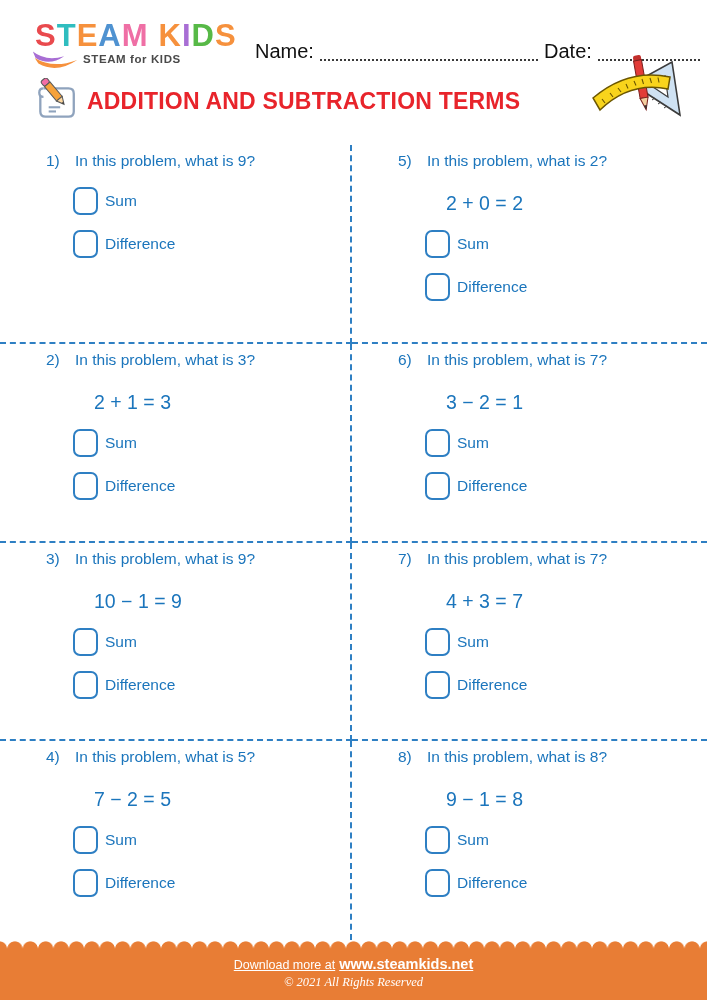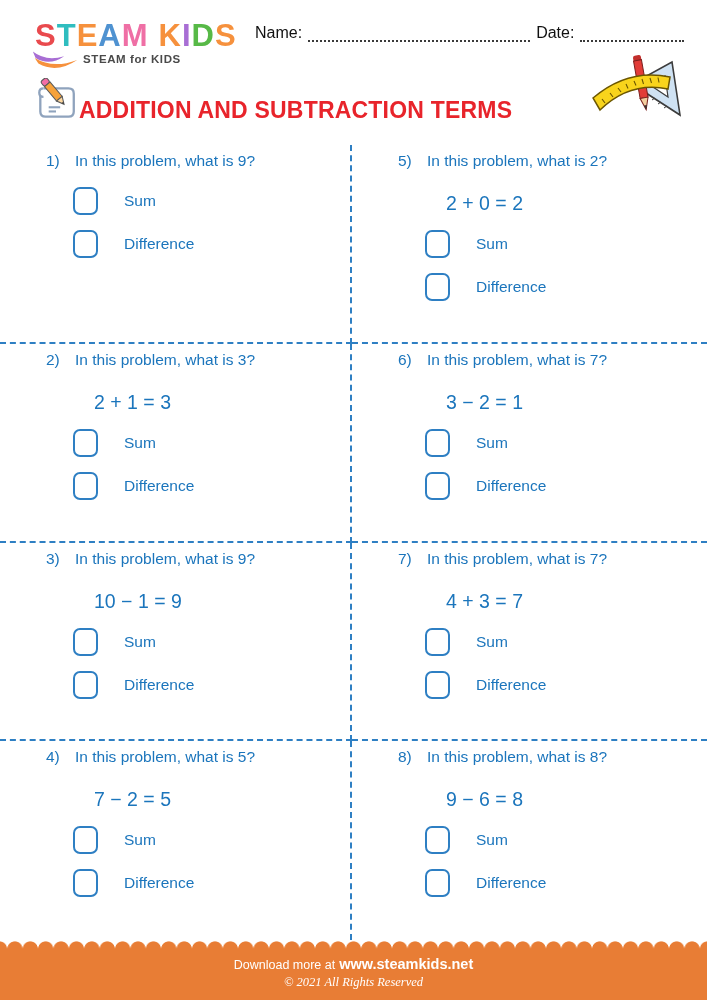--- a/index.html
+++ b/index.html
@@ -19,7 +19,7 @@
   .swoosh{width:48px; height:20px; margin-left:-4px;}
 
   
-  .fill-row{position:absolute; left:255px; top:24px; width:445px; display:flex; align-items:flex-start; gap:6px; font-size:16px; color:#111;}
+  .fill-row{position:absolute; left:255px; top:40px; width:445px; display:flex; align-items:center; gap:6px; font-size:20px; color:#111;}
   .fill-label{white-space:nowrap; padding-bottom:1px;}
   .fill-line{border-bottom:2px dotted #3a3a3a; height:18px;}
   .name-line{width:222px;}

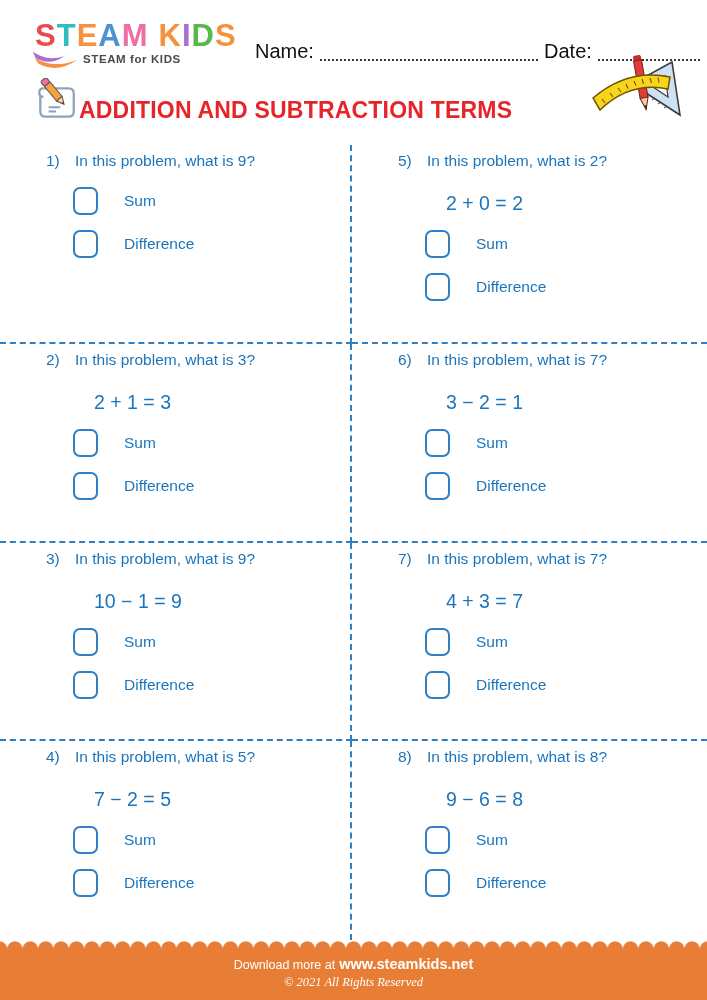--- a/index.html
+++ b/index.html
@@ -26,7 +26,7 @@
   .date-line{width:104px;}
 
   
-  .title-row{position:absolute; left:33px; top:78px; display:flex; align-items:flex-end; }
+  .title-row{position:absolute; left:33px; top:78px; display:flex; align-items:center; gap:8px;}
   .scroll-icon{width:46px; height:46px; flex:0 0 auto;}
   h1{font-size:23px; font-weight:700; color:var(--red); letter-spacing:0.2px; white-space:nowrap;}
   .ruler-icon{position:absolute; right:22px; top:52px; width:95px; height:70px;}

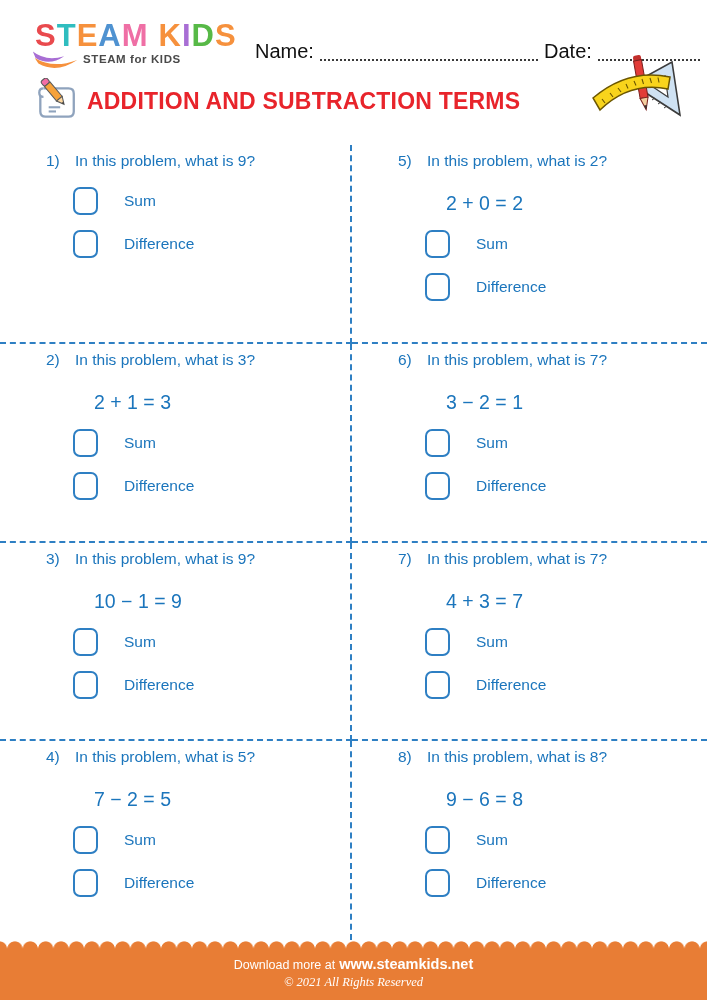--- a/index.html
+++ b/index.html
@@ -41,7 +41,7 @@
   .q{display:flex; gap:9px; color:var(--blue); font-size:15.5px; line-height:22px;}
   .q-num{flex:0 0 20px;}
   .eq{margin:20px 0 0 48px; font-size:19.5px; color:var(--blue);}
-  .opt{margin:15px 0 0 27px; display:flex; align-items:center; gap:26px;}
+  .opt{margin:15px 0 0 27px; display:flex; align-items:center; gap:7px;}
   .checkbox{width:25px; height:28px; border:2px solid var(--dash); border-radius:7px; background:#fff; flex:0 0 auto;}
   .opt-label{font-size:15.5px; color:var(--blue);}
 

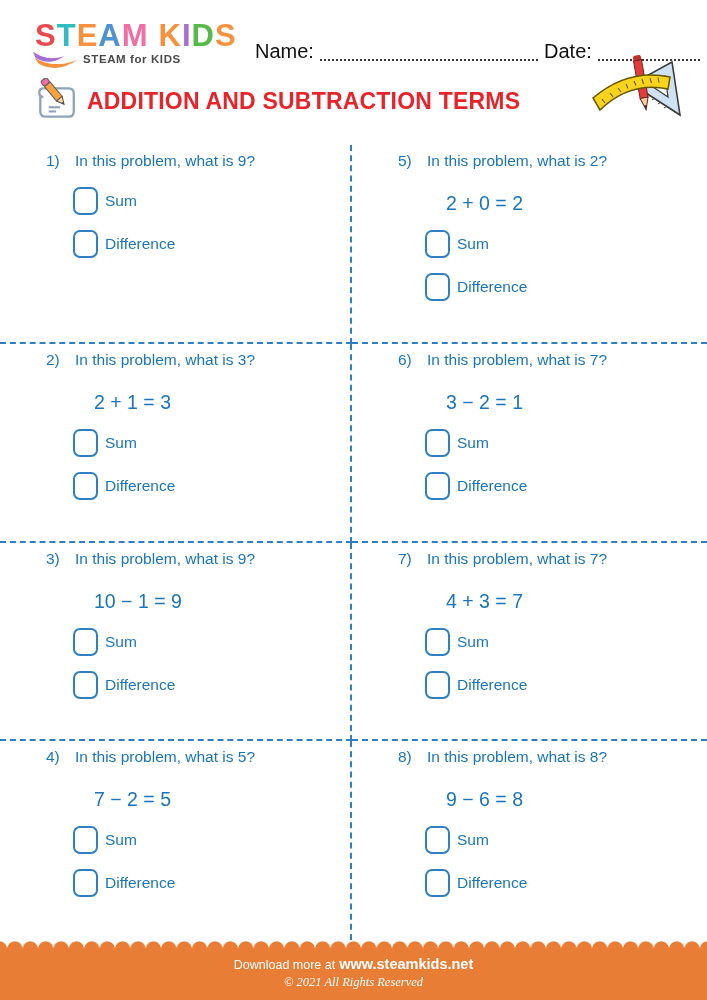--- a/index.html
+++ b/index.html
@@ -226,7 +226,7 @@
           <span class="q-num">8)</span>
           <span class="q-text">In this problem, what is 8?</span>
         </div>
-      <div class="eq">9 − 6 = 8</div>
+      <div class="eq">9 − 1 = 8</div>
       <div class="opt">
           <span class="checkbox"></span>
           <span class="opt-label">Sum</span>

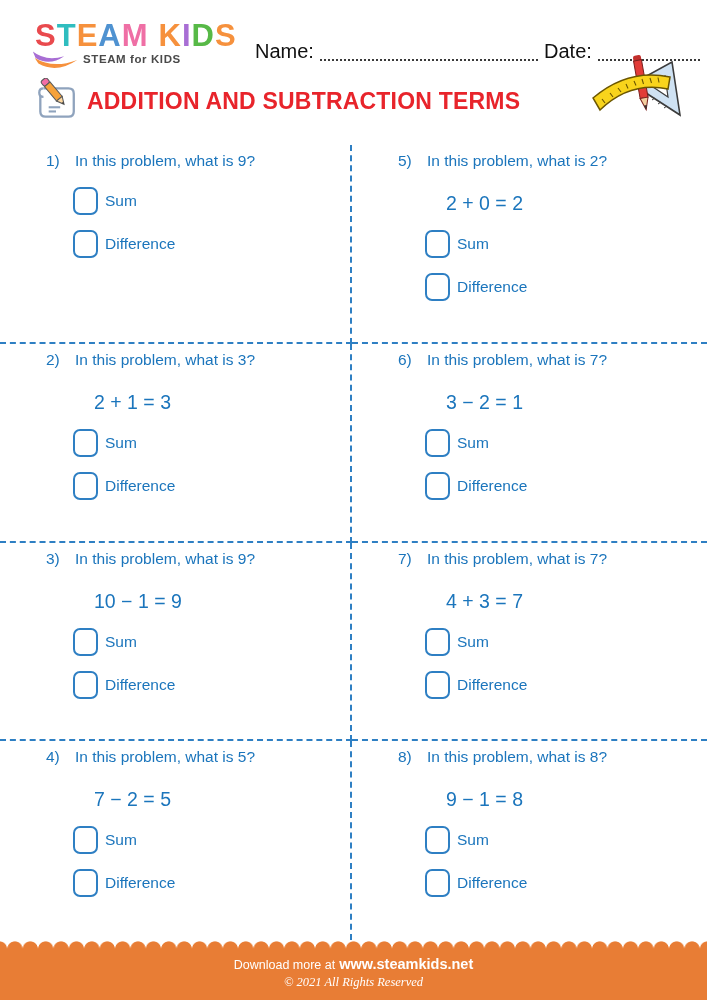--- a/index.html
+++ b/index.html
@@ -49,7 +49,7 @@
   footer{position:absolute; left:0; bottom:0; width:707px;}
   .scallop{height:9px; background-image:radial-gradient(circle 8px at 50% 100%, var(--orange) 7.2px, rgba(232,125,53,0) 8px); background-size:15.4px 9px; background-repeat:repeat-x; background-position:50% 100%;}
   .band{background:var(--orange); height:51px; color:#fff; text-align:center; padding-top:7px;}
-  .f1{font-size:12.5px;}
+  .f1{font-size:12.5px;text-decoration:underline;}
   .f1 .site{font-size:14.5px; font-weight:700; margin-left:4px;}
   .f2{font-size:12.5px; font-style:italic; margin-top:3px; font-family:"Liberation Serif", serif;}
 </style>

